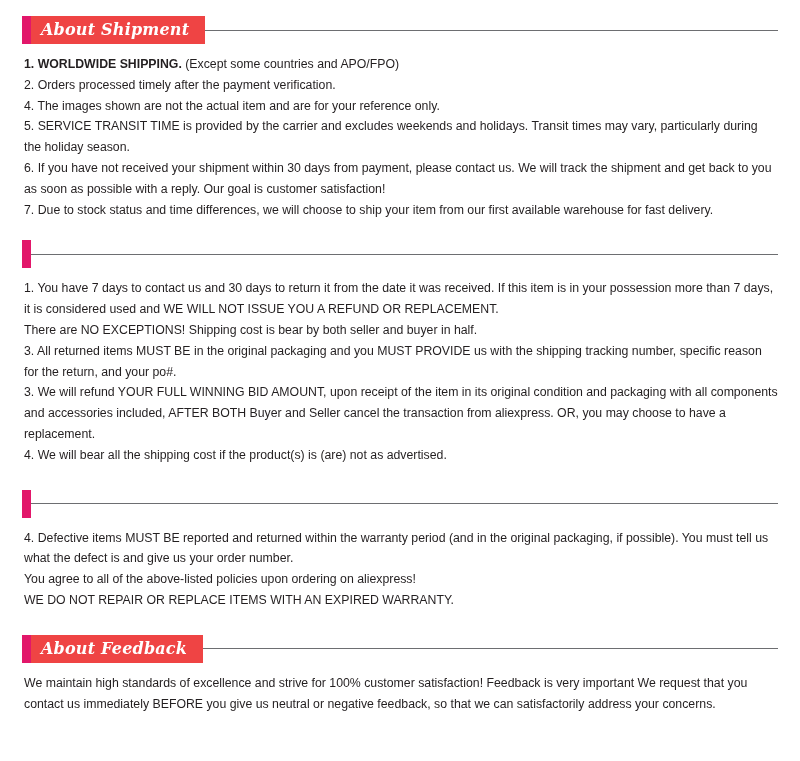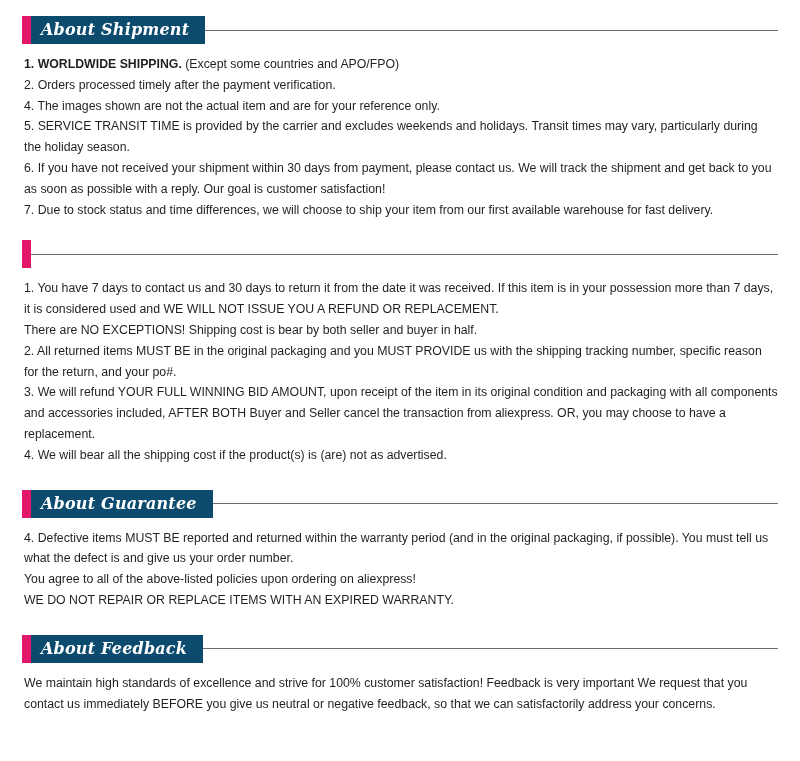--- a/index.html
+++ b/index.html
@@ -37,7 +37,7 @@
     flex: 0 0 auto;
   }
   .sec-head .banner {
-    background: #0c4a6e;
+    background: #ef4444;
     color: #ffffff;
     font-family: "DejaVu Serif", serif;
     font-style: italic;

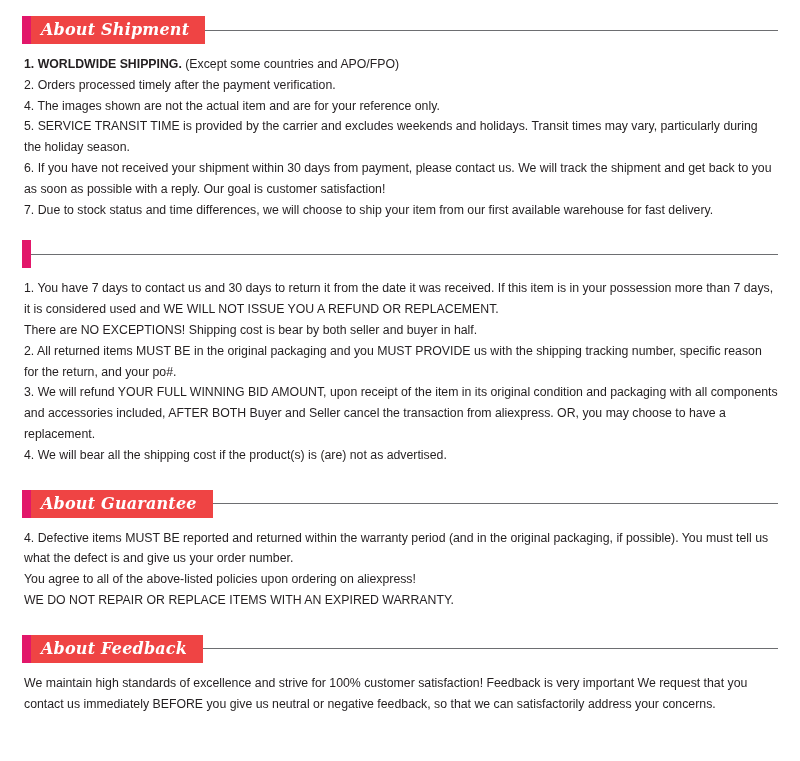--- a/index.html
+++ b/index.html
@@ -103,7 +103,7 @@
     <div class="body-text">
       <p>1. You have 7 days to contact us and 30 days to return it from the date it was received. If this item is in your possession more than 7 days, it is considered used and WE WILL NOT ISSUE YOU A REFUND OR REPLACEMENT.</p>
       <p>There are NO EXCEPTIONS! Shipping cost is bear by both seller and buyer in half.</p>
-      <p>2. All returned items MUST BE in the original packaging and you MUST PROVIDE us with the shipping tracking number, specific reason for the return, and your po#.</p>
+      <p>3. All returned items MUST BE in the original packaging and you MUST PROVIDE us with the shipping tracking number, specific reason for the return, and your po#.</p>
       <p>3. We will refund YOUR FULL WINNING BID AMOUNT, upon receipt of the item in its original condition and packaging with all components and accessories included, AFTER BOTH Buyer and Seller cancel the transaction from aliexpress. OR, you may choose to have a replacement.</p>
       <p>4.  We will bear all the shipping cost if the product(s) is (are) not as advertised.</p>
     </div>

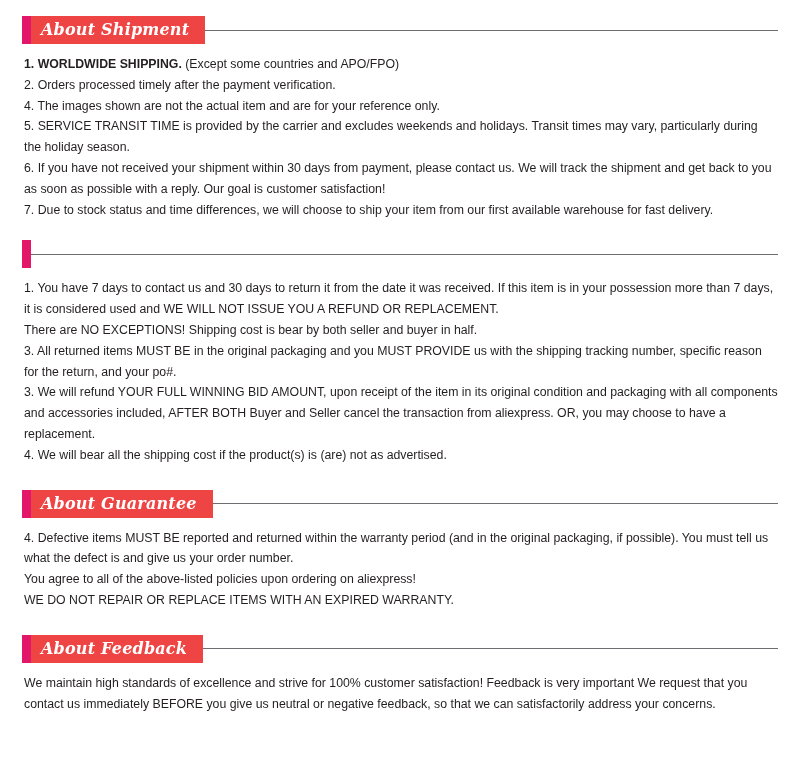--- a/index.html
+++ b/index.html
@@ -114,7 +114,6 @@
   <div class="section">
     <div class="sec-head">
       <div class="pink"></div>
-      <div class="banner">About Guarantee</div>
       <div class="rule"></div>
     </div>
     <div class="body-text">

